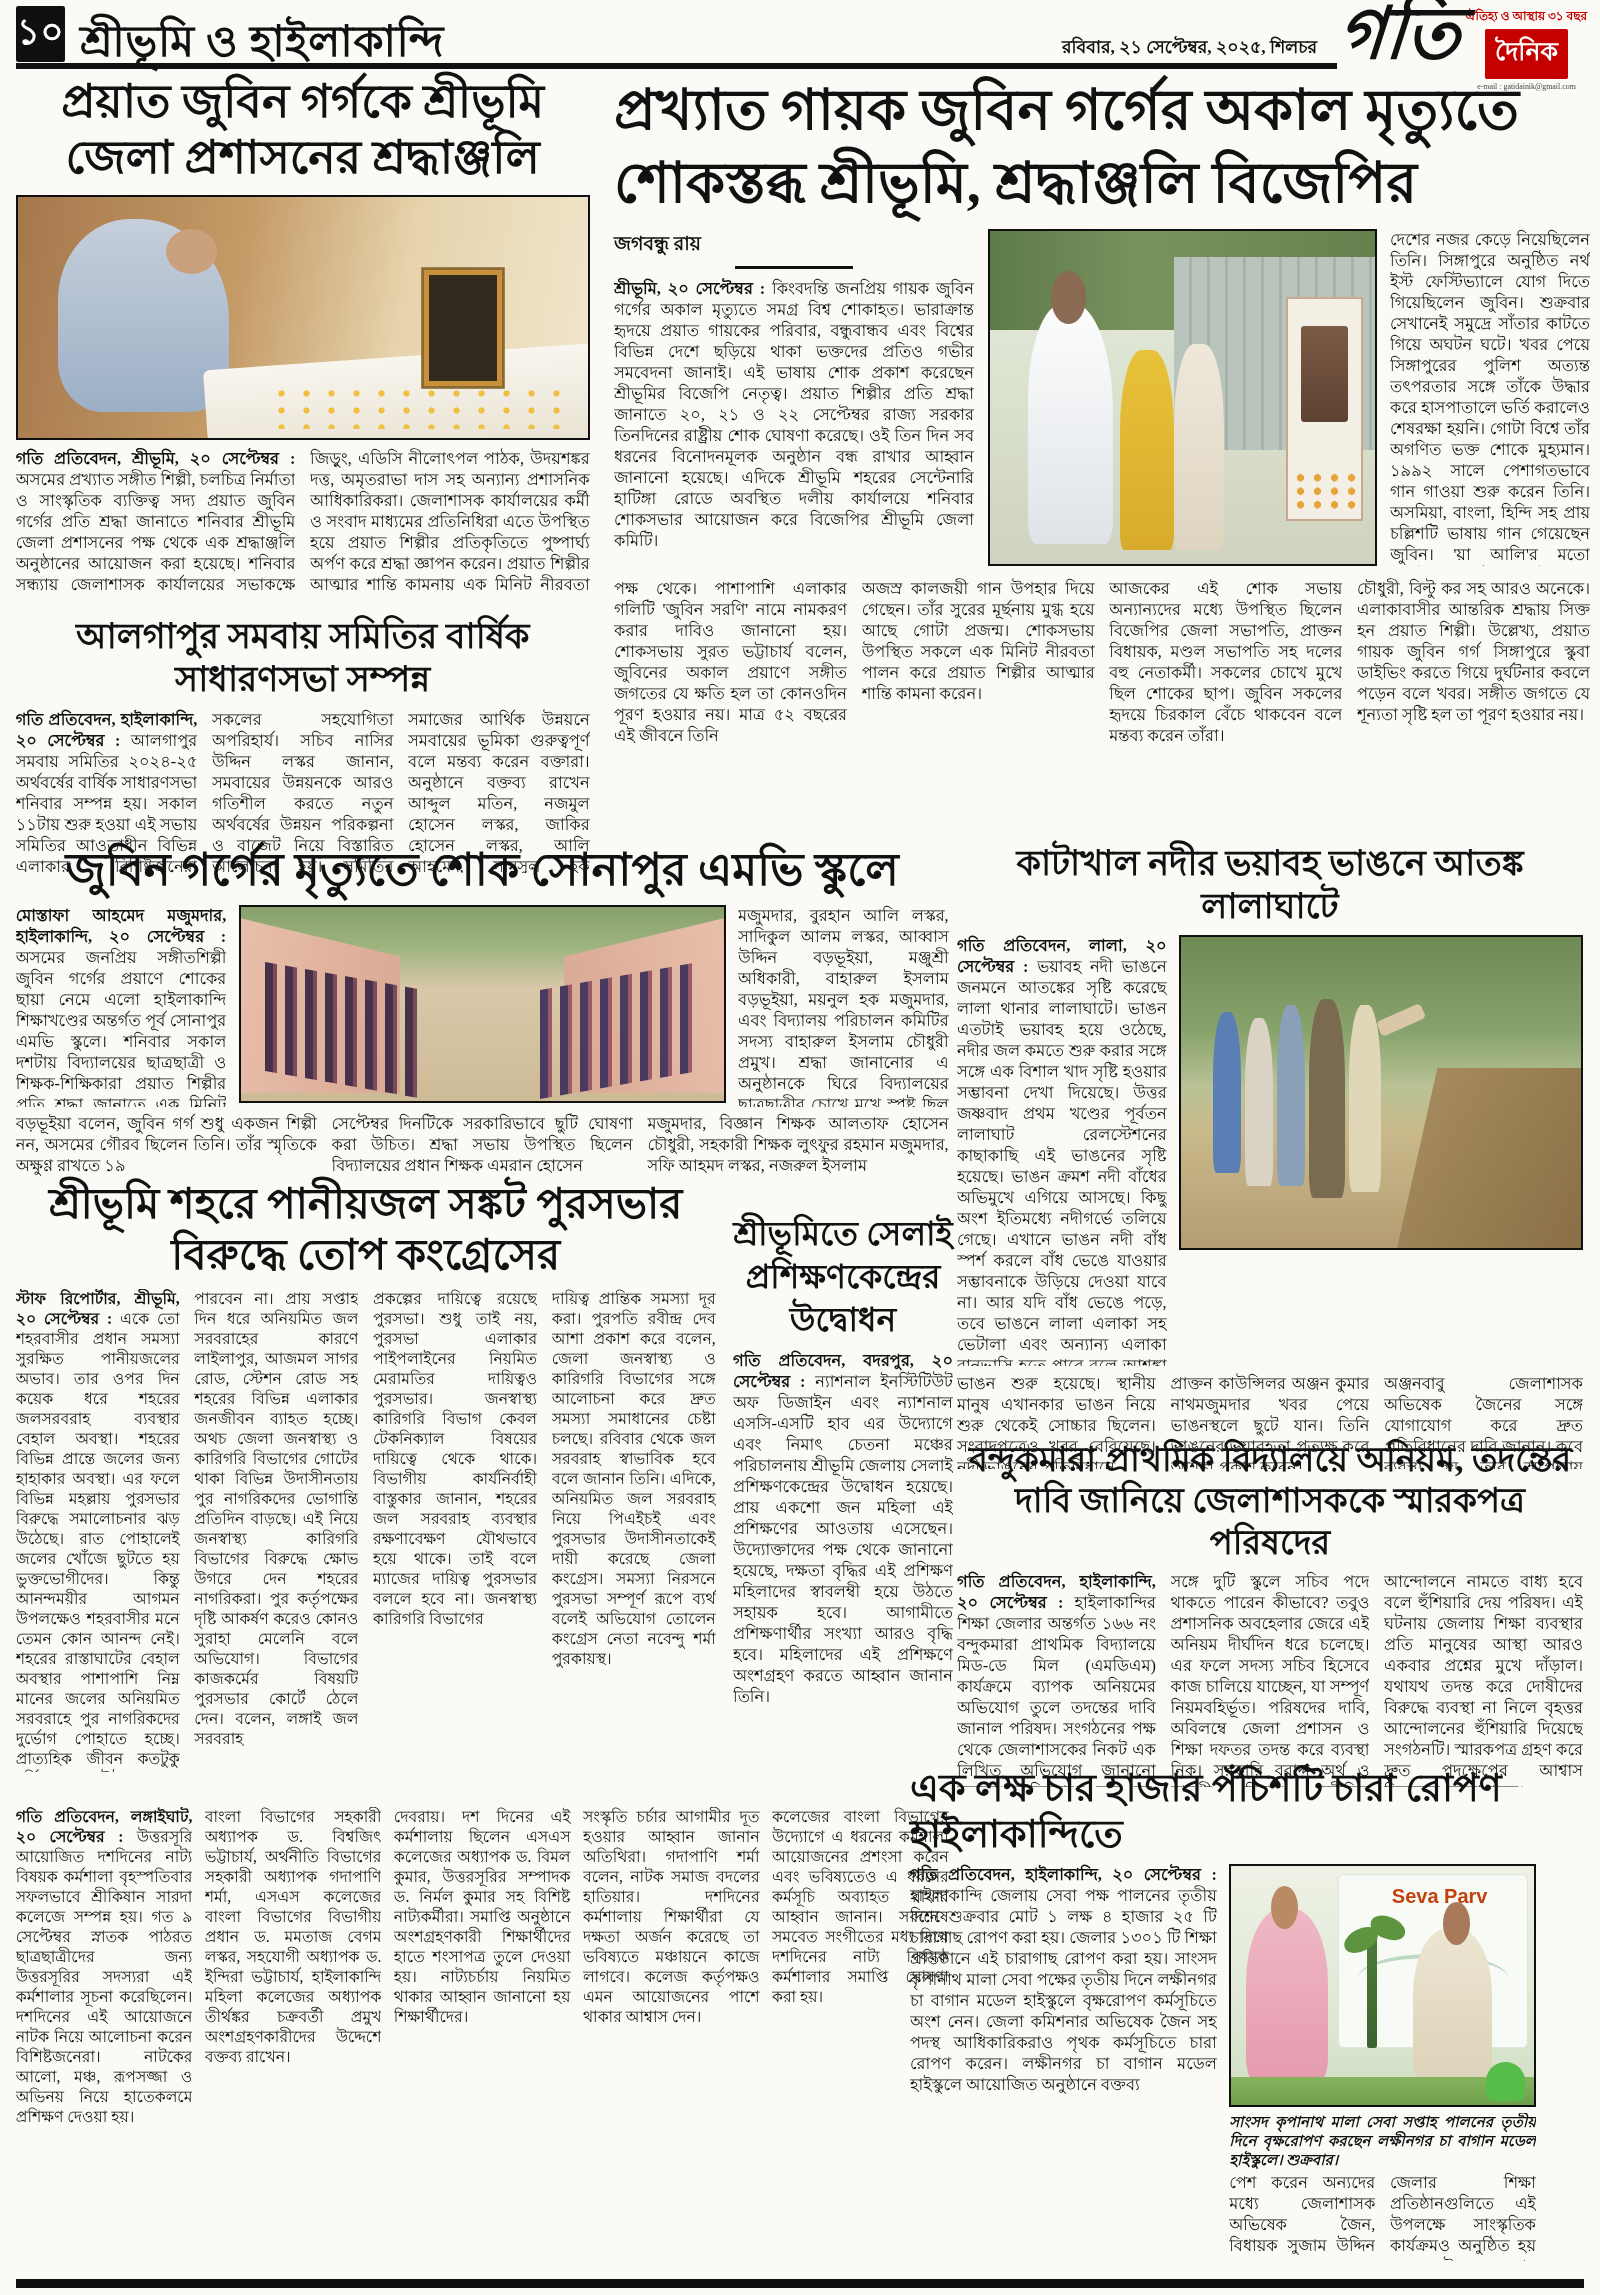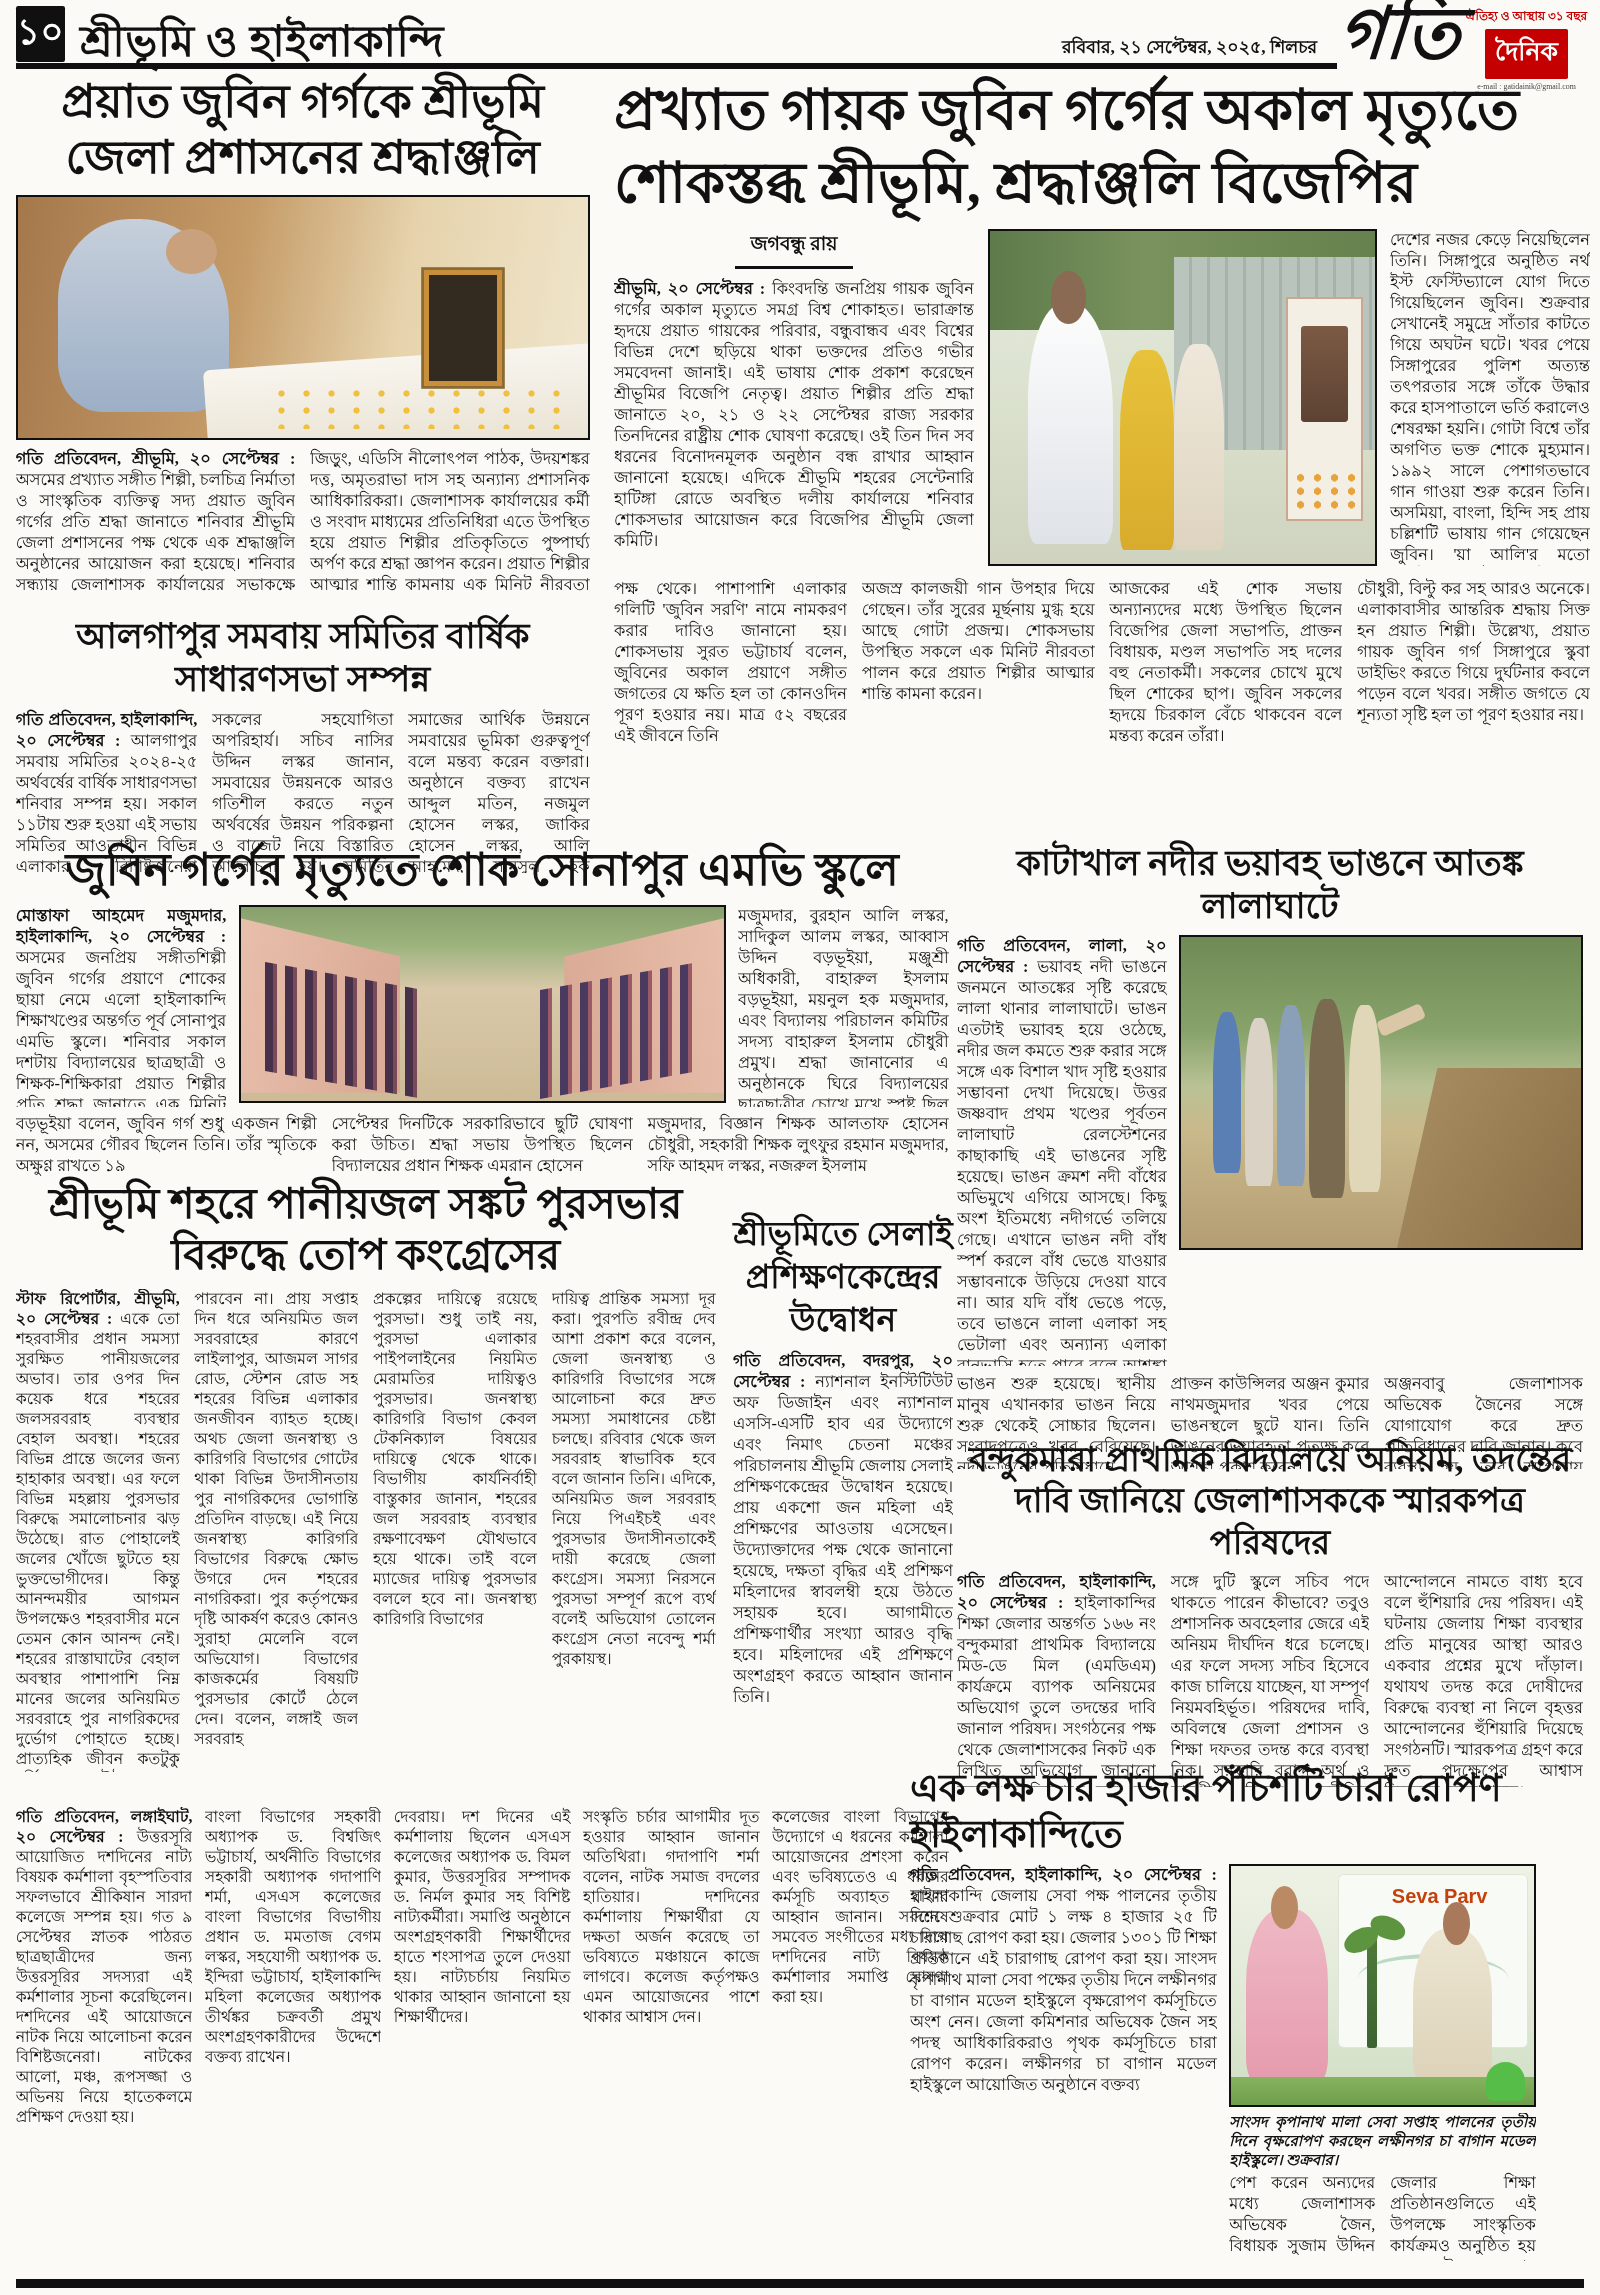--- a/index.html
+++ b/index.html
@@ -25,7 +25,7 @@
   .col + .col{margin-left:14.6px;}
   .dl{font-weight:bold;}
   .photo{position:relative;border:2.8px solid #101010;overflow:hidden;background:#ddd;box-sizing:border-box;}
-  .byline{font-size:19px;font-weight:bold;text-align:center;}
+  .byline{font-size:19px;font-weight:bold;}
   .byline-rule{width:118px;height:2.8px;background:#101010;margin:5.6px auto 9px auto;}
   .caption{font-size:15px;line-height:19px;font-weight:bold;font-style:italic;text-align:justify;overflow:hidden;}
   .bbar{position:absolute;left:15.7px;top:2279px;width:1568px;height:9px;background:#101010;}

